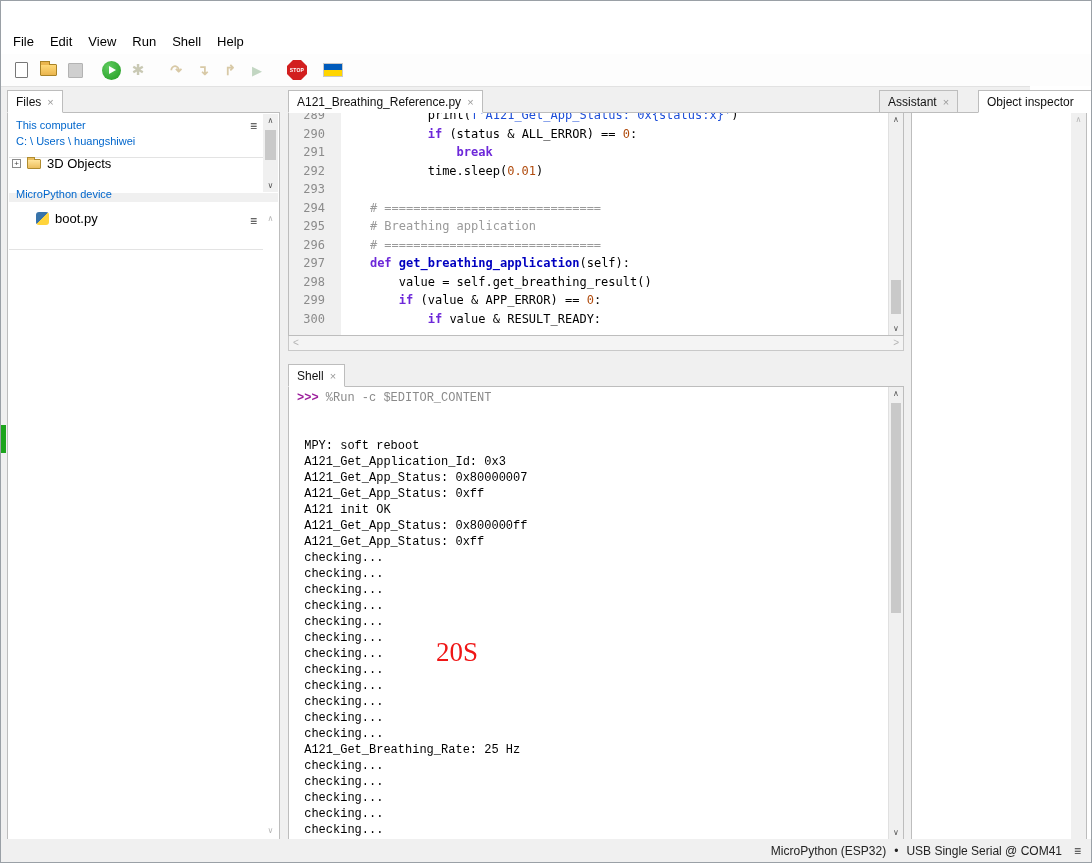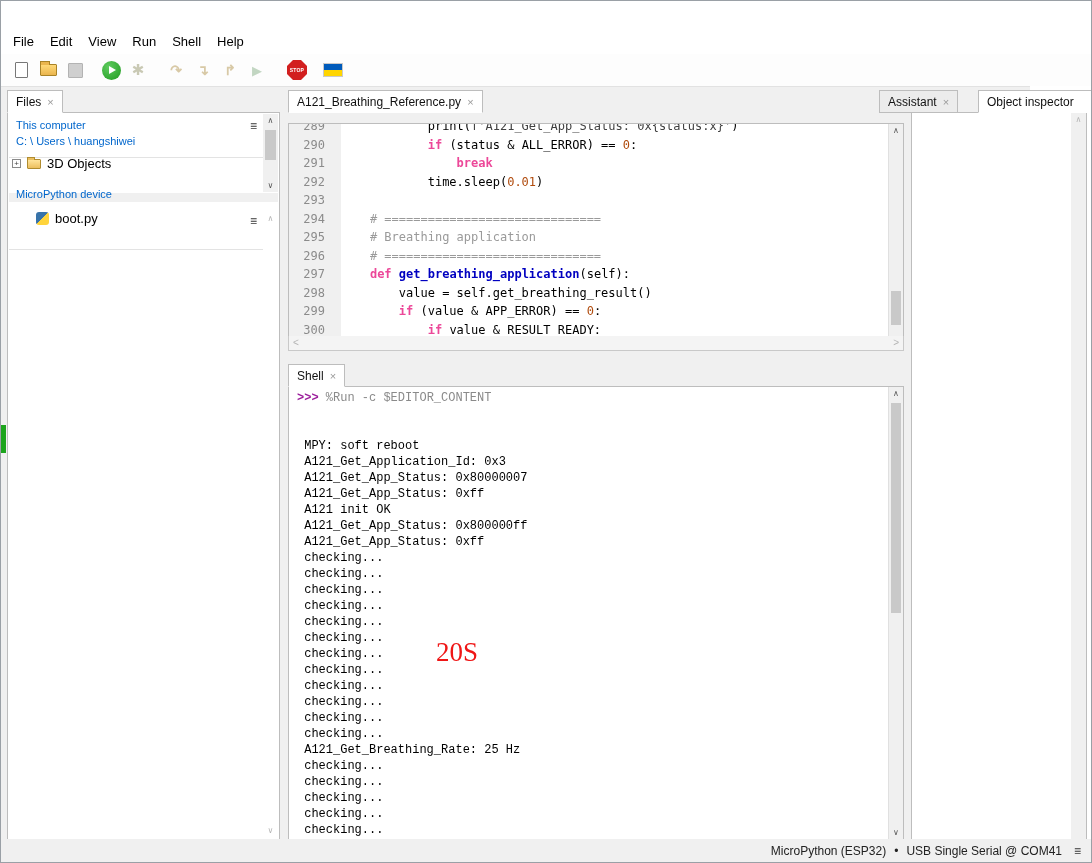--- a/index.html
+++ b/index.html
@@ -66,7 +66,7 @@
   .sb-thumb { position:absolute; left:2px; right:2px; background:#c9c9c9; }
 
   
-  .editor-body { left:287px; top:36px; width:616px; height:224px; overflow:hidden; }
+  .editor-body { left:287px; top:25px; width:616px; height:224px; overflow:hidden; }
   .gutter-bg { position:absolute; left:0; top:0; width:52px; height:100%; background:#f0f0f0; }
   .code-lines { position:absolute; left:0; top:-7px; right:16px; font-family:"DejaVu Sans Mono", monospace; font-size:12px; line-height:18.5px; }
   .code-line { display:flex; white-space:pre; }

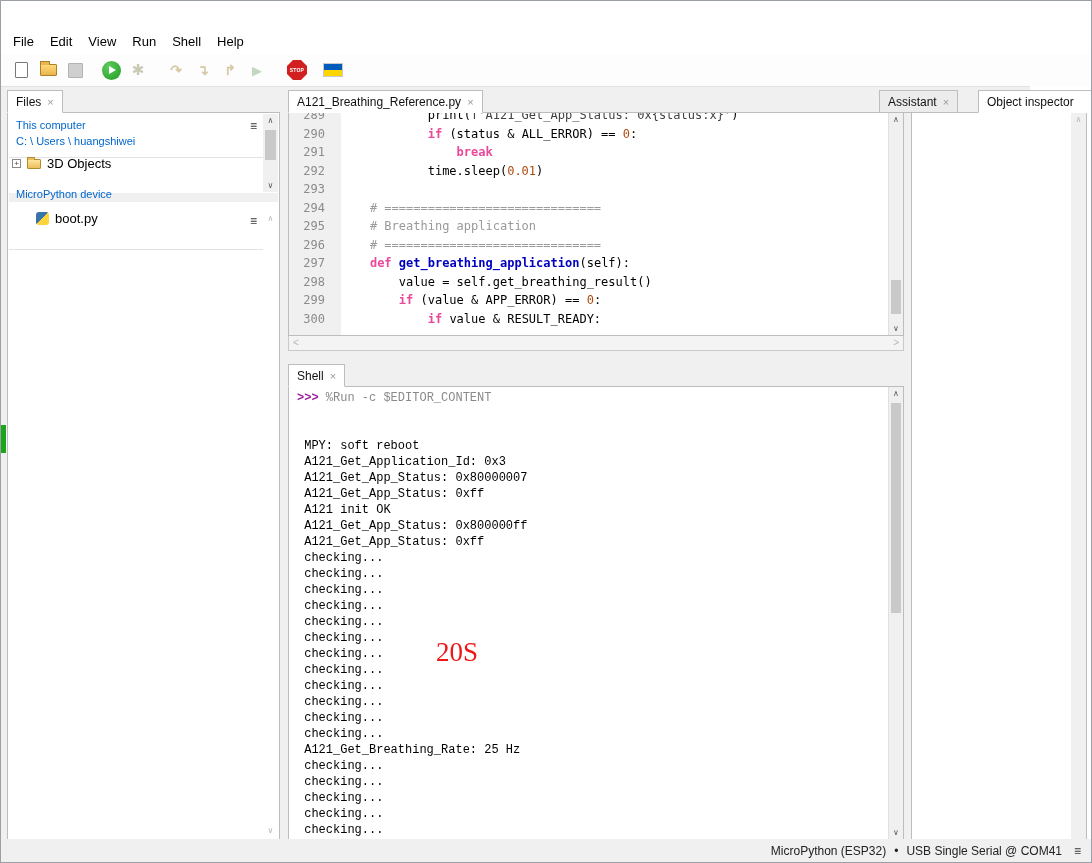--- a/index.html
+++ b/index.html
@@ -74,7 +74,7 @@
   .code { padding-left:8px; }
   .kw { color:#ec4899; font-weight:bold;margin-top:12px; }
   .defname { color:#0000c0; font-weight:bold; }
-  .str { color:#404040; }
+  .str { color:#1d4ed8; }
   .num { color:#b04b0d; }
   .com { color:#9a9a9a; }
   .plain { color:#000; }

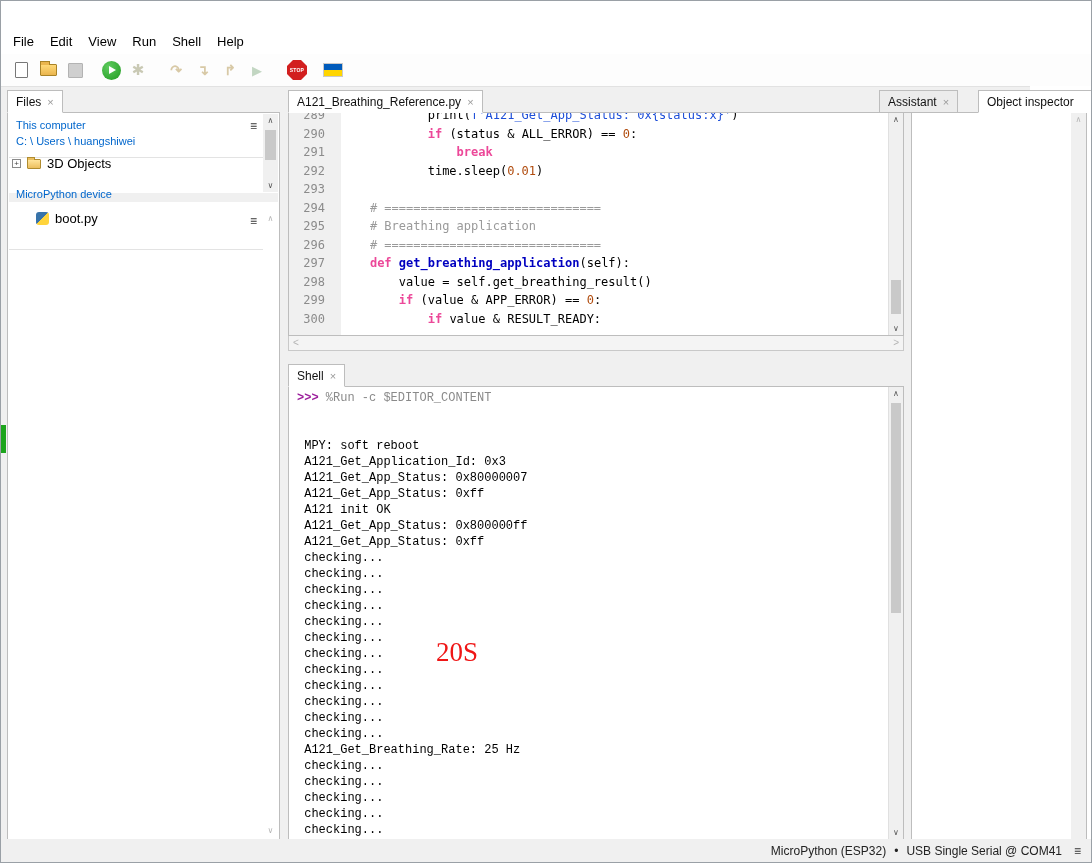--- a/index.html
+++ b/index.html
@@ -72,7 +72,7 @@
   .code-line { display:flex; white-space:pre; }
   .gutter-num { width:44px; text-align:right; padding-right:8px; color:#8b8b8b; flex:none; }
   .code { padding-left:8px; }
-  .kw { color:#ec4899; font-weight:bold;margin-top:12px; }
+  .kw { color:#6d28d9; font-weight:bold;margin-top:12px; }
   .defname { color:#0000c0; font-weight:bold; }
   .str { color:#1d4ed8; }
   .num { color:#b04b0d; }

